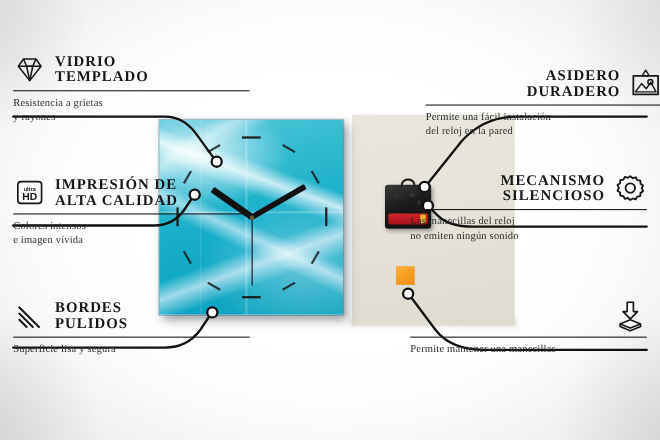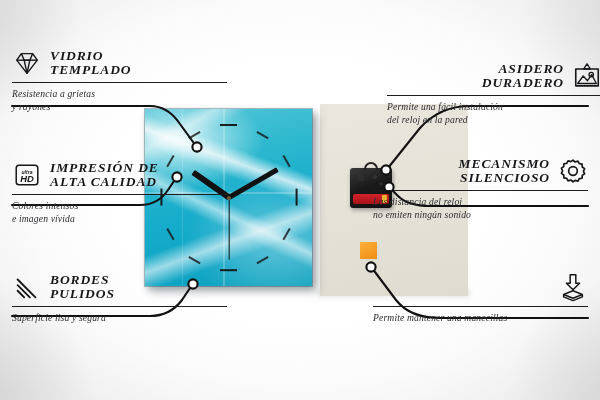--- a/index.html
+++ b/index.html
@@ -14,7 +14,6 @@
     background:
       radial-gradient(ellipse 420px 300px at 50% 48%, #ffffff 0%, #ffffff 42%, #fcfcfc 62%, #f2f2f2 82%, #e9e9e9 100%);
     overflow:hidden;
-    font-style:italic;
   }
   
   #stage::before{

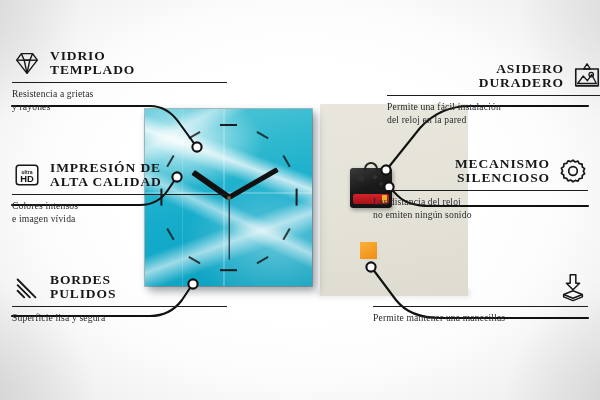--- a/index.html
+++ b/index.html
@@ -282,7 +282,7 @@
     </div>
     <div class="rule"></div>
     <div class="desc">
-      <div>Las distancia del reloj</div>
+      <div>Las manecillas del reloj</div>
       <div>no emiten ningún sonido</div>
     </div>
   </div>

